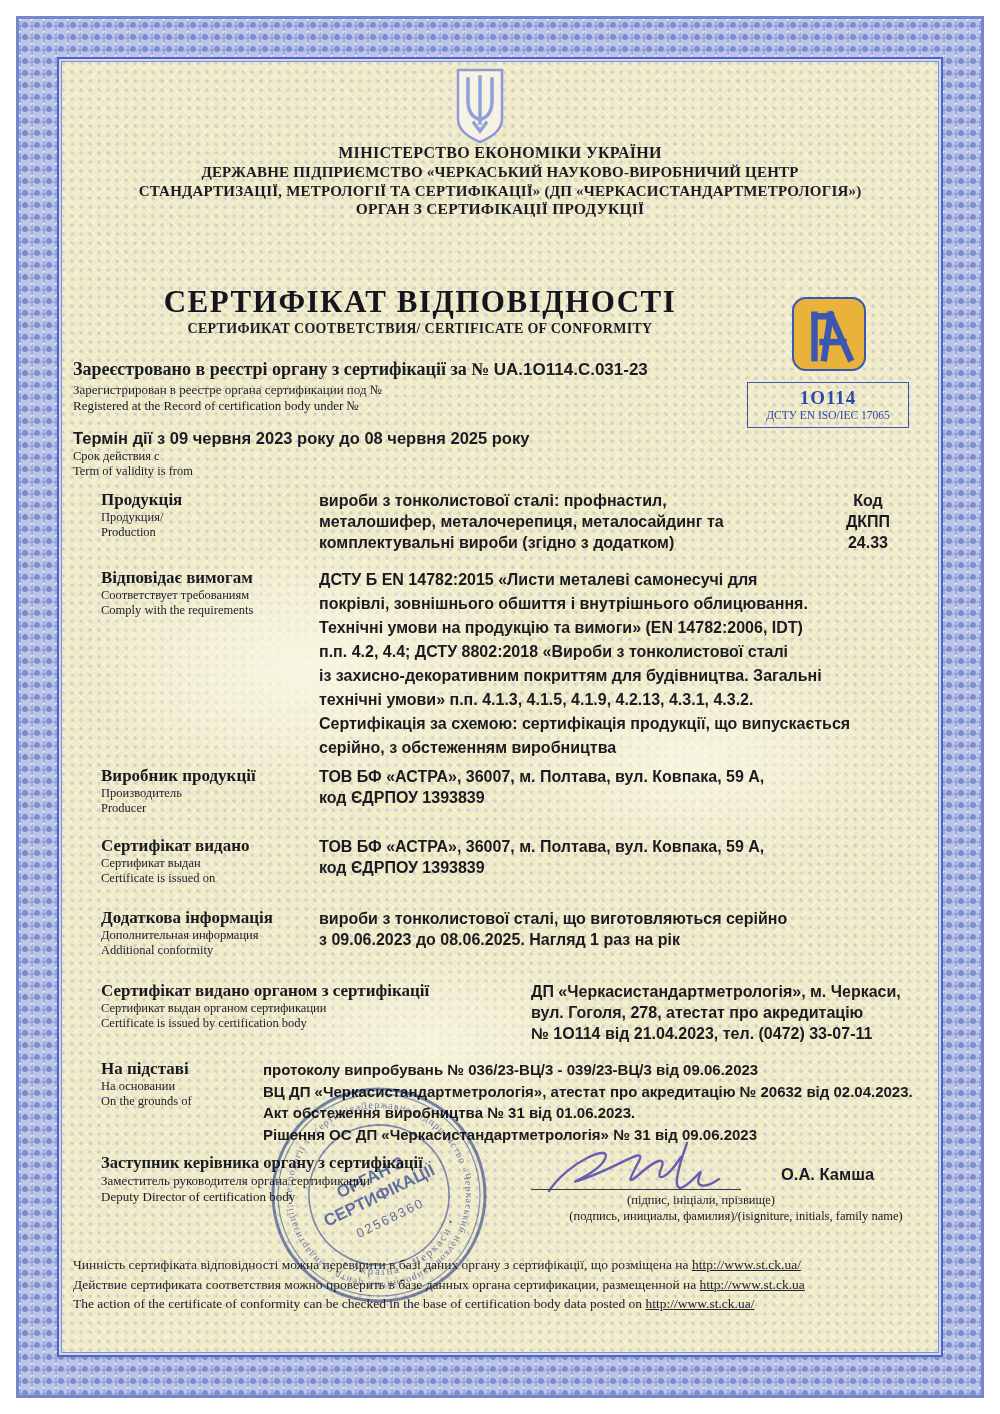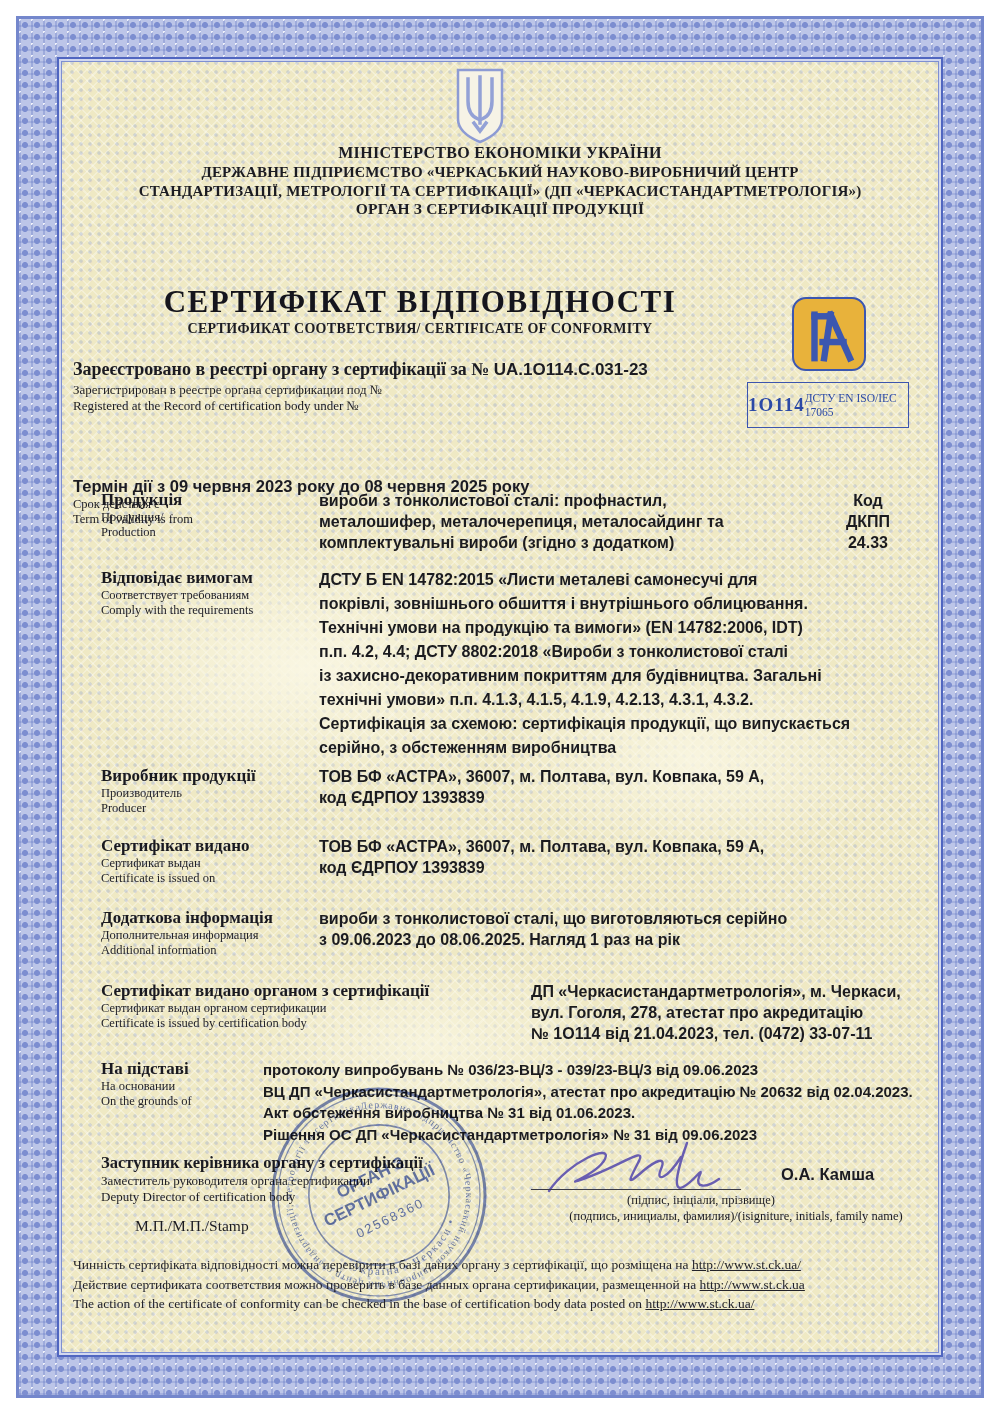--- a/index.html
+++ b/index.html
@@ -72,7 +72,7 @@
   .badge { position:absolute; left:733px; top:238px; width:70px; height:70px; border-radius:14px; z-index:1;
            display:flex; align-items:center; justify-content:center; }
   .badge-box { position:absolute; left:688px; top:323px; width:160px; height:44px; z-index:1;
-               border:1.5px solid #3c55ae; display:flex; flex-direction:row; align-items:center; justify-content:center; }
+               border:1.5px solid #3c55ae; display:flex; flex-direction:column; align-items:center; justify-content:center; }
   .badge-num { font-weight:bold; font-size:19px; line-height:20px; color:#2b49a6; letter-spacing:1px; }
   .badge-std { font-weight:normal; font-size:11.5px; line-height:14px; color:#2b49a6; }
 

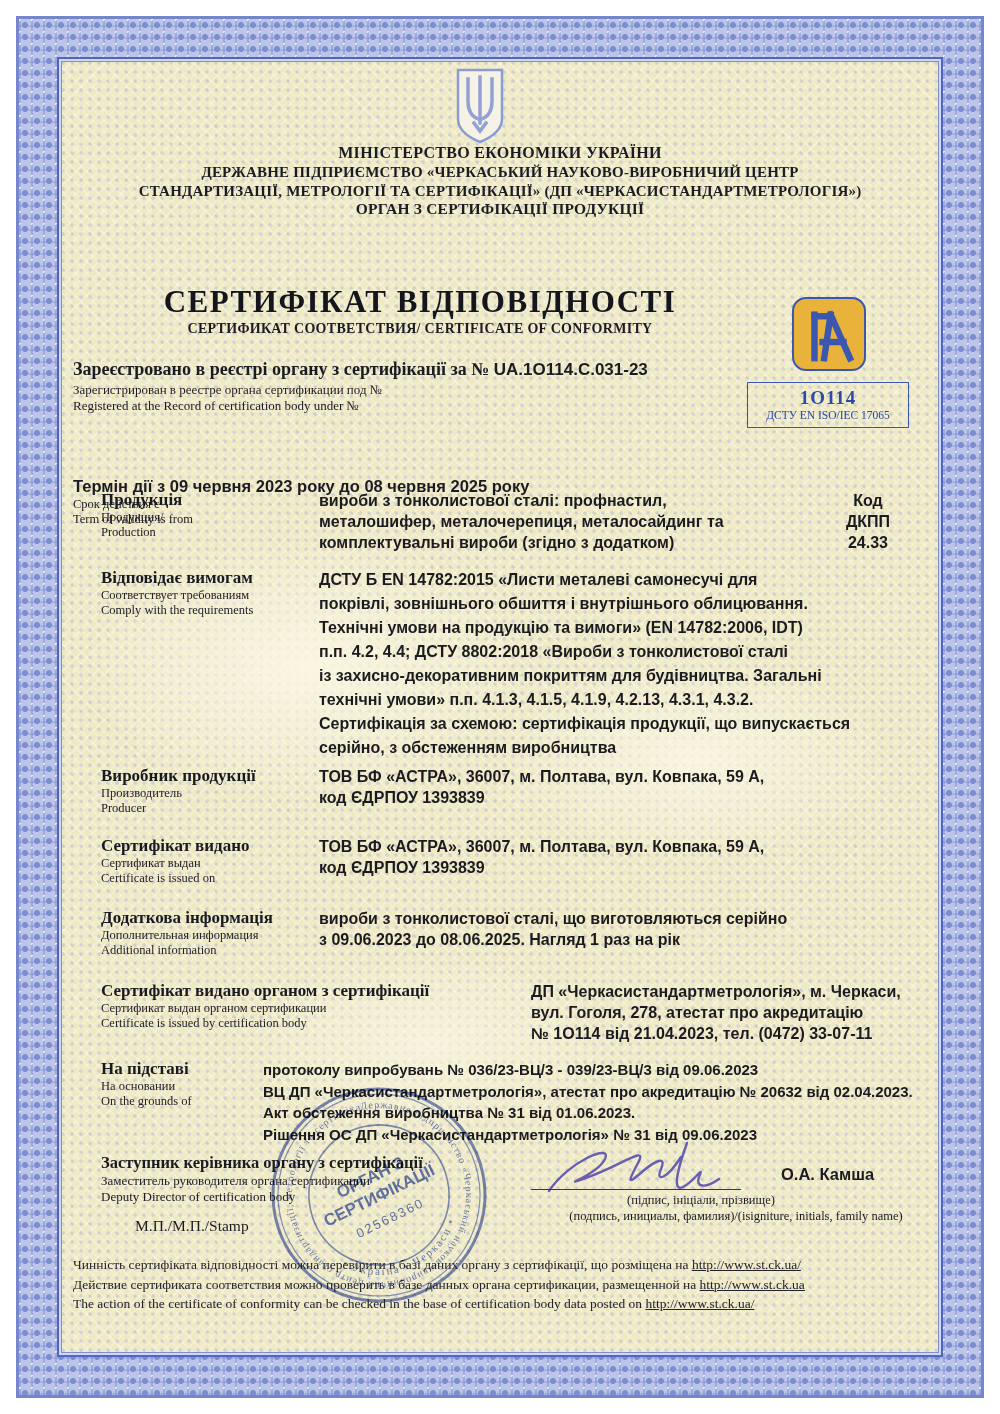--- a/index.html
+++ b/index.html
@@ -82,7 +82,7 @@
   .reg-sub { font-size:13px; line-height:16px; }
 
   .term-block { position:absolute; top:368px; left:14px; z-index:1; }
-  .term-main { font-family:"Liberation Sans", sans-serif; font-weight:bold; font-size:16.5px; line-height:22px;margin-top:48px; }
+  .term-main { font-family:"Liberation Sans", sans-serif; font-weight:bold; font-size:16.5px; line-height:22px; }
   .term-sub { font-size:12.5px; line-height:15px; }
 
   

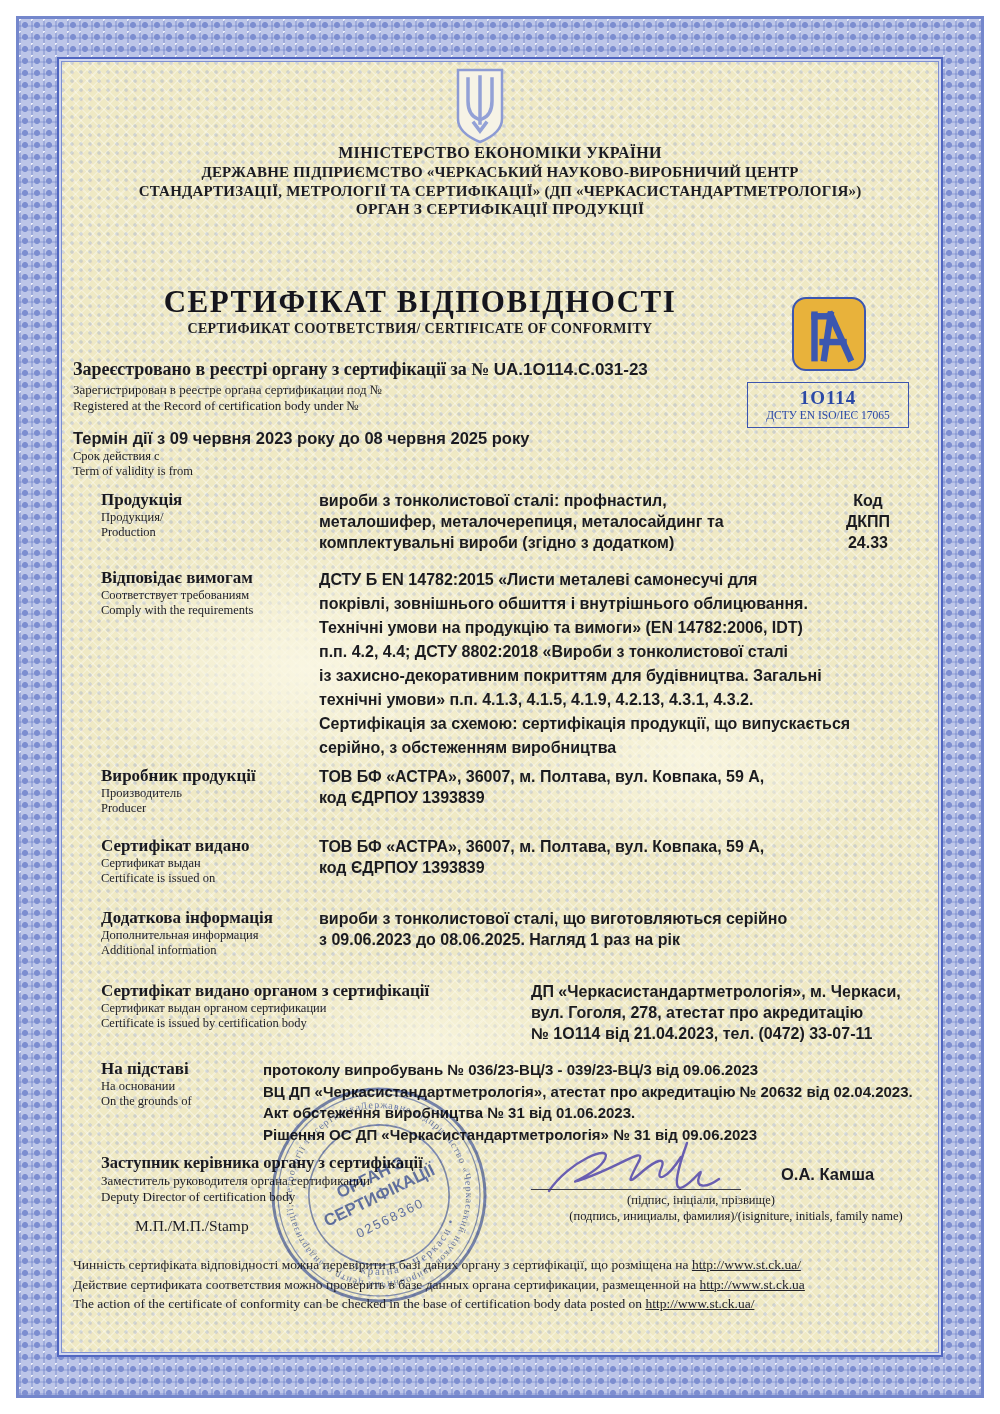--- a/index.html
+++ b/index.html
@@ -227,7 +227,7 @@
       <div class="lblcol">
         <div class="lbl-main">Додаткова інформація</div>
         <div class="lbl-sub">Дополнительная информация</div>
-        <div class="lbl-sub">Additional information</div>
+        <div class="lbl-sub">Additional conformity</div>
       </div>
       <div class="valcol val">
         <div class="vline">вироби з тонколистової сталі, що виготовляються серійно</div>

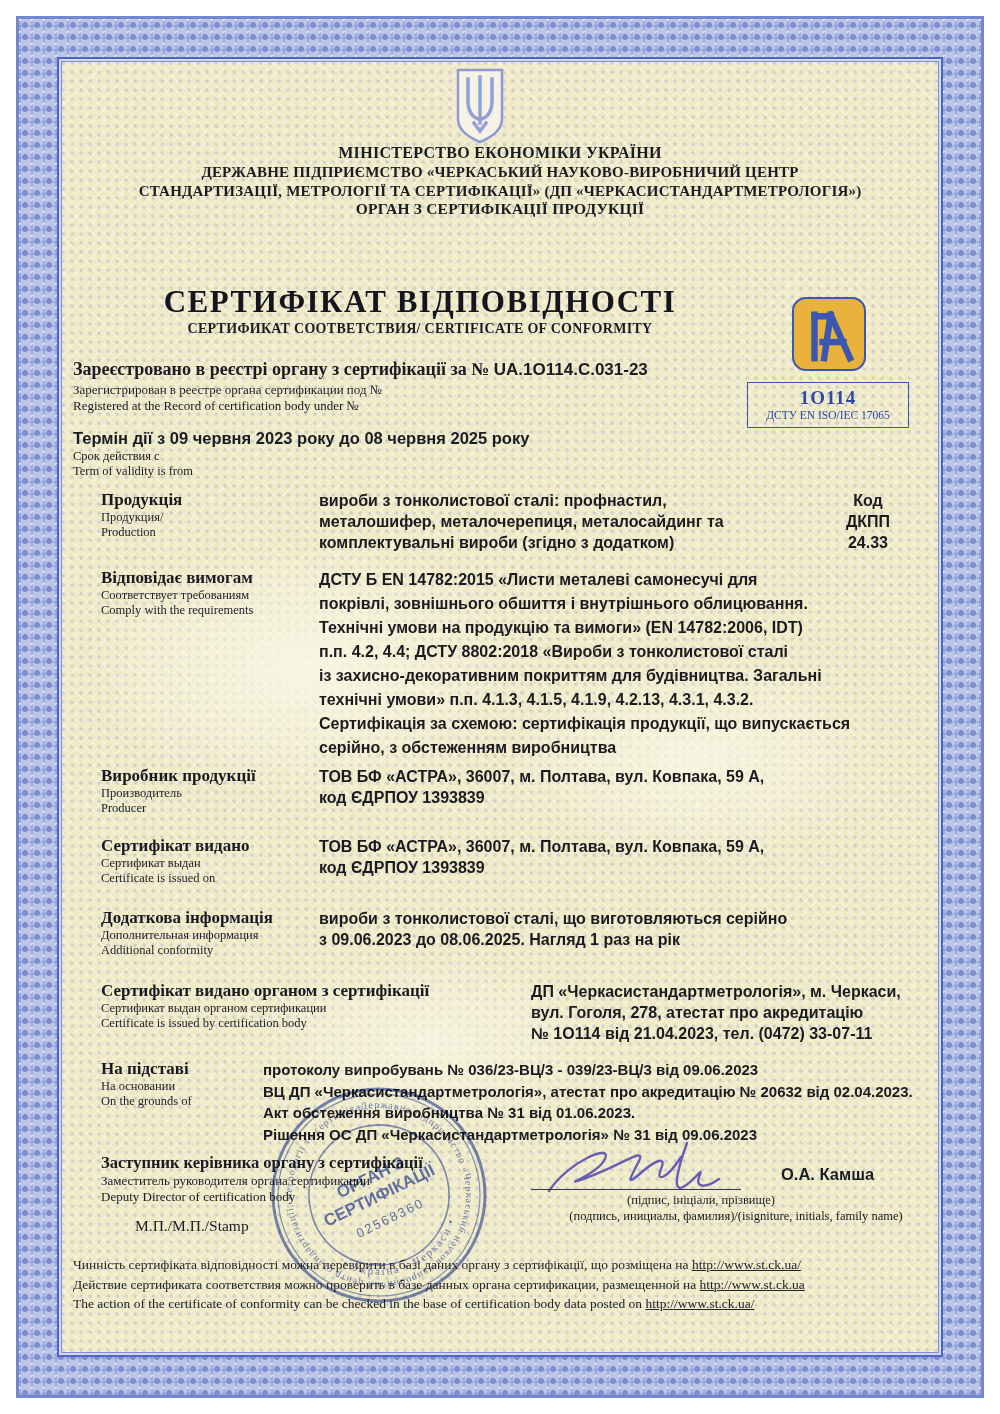--- a/index.html
+++ b/index.html
@@ -267,7 +267,6 @@
         <div class="sig-title-l1">Заступник керівника органу з сертифікації</div>
         <div class="sig-title-sub">Заместитель руководителя органа сертификации</div>
         <div class="sig-title-sub">Deputy Director of certification body</div>
-        <div class="stamp-note">М.П./М.П./Stamp</div>
       </div>
       <div class="sig-area">
         <svg class="sig-svg" width="210" height="70" viewBox="0 0 210 70">

